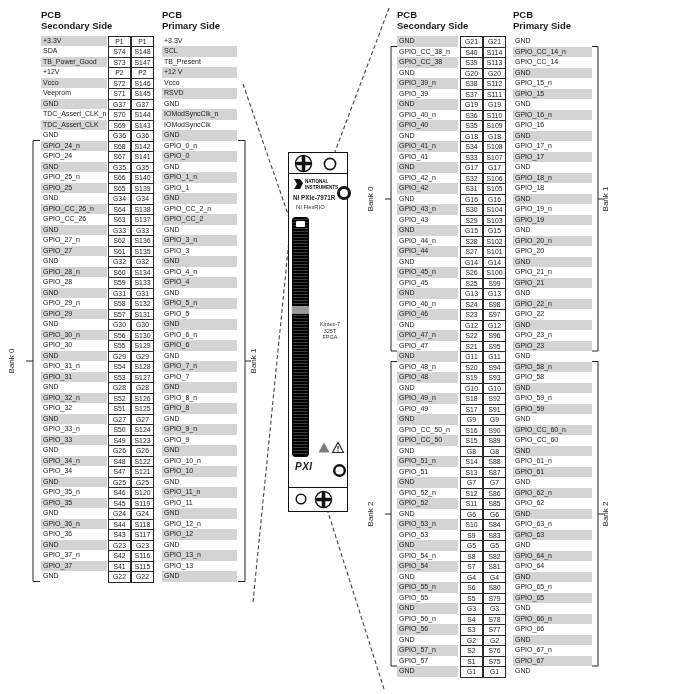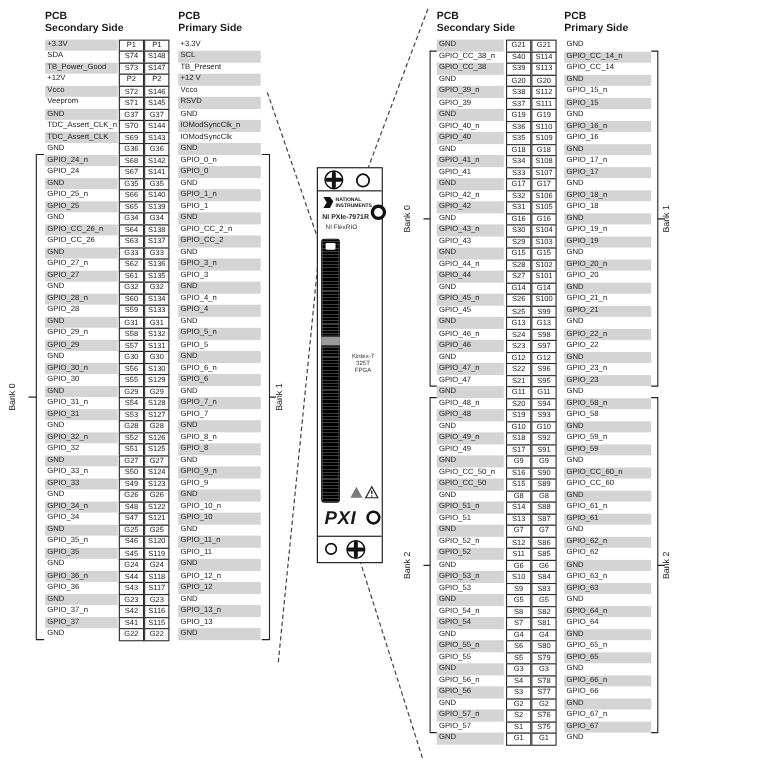--- a/index.html
+++ b/index.html
@@ -28,7 +28,7 @@
   .conn-gap{position:absolute;left:3px;top:152px;width:17px;height:10px;background:#9a9a9a;
             border-top:1px solid #000;border-bottom:1px solid #000;box-sizing:border-box;}
   .fpga-text{position:absolute;left:24px;top:168px;width:34px;text-align:center;font-size:5.5px;line-height:6.5px;color:#333;}
-  .pxi-logo{position:absolute;left:6px;top:308px;font-size:17px;font-weight:900;letter-spacing:.5px;font-style:italic;}
+  .pxi-logo{position:absolute;left:6px;top:308px;font-size:10px;font-weight:900;letter-spacing:.5px;font-style:italic;}
   .brand{position:absolute;left:4px;top:24px;}
 </style>
 </head>

